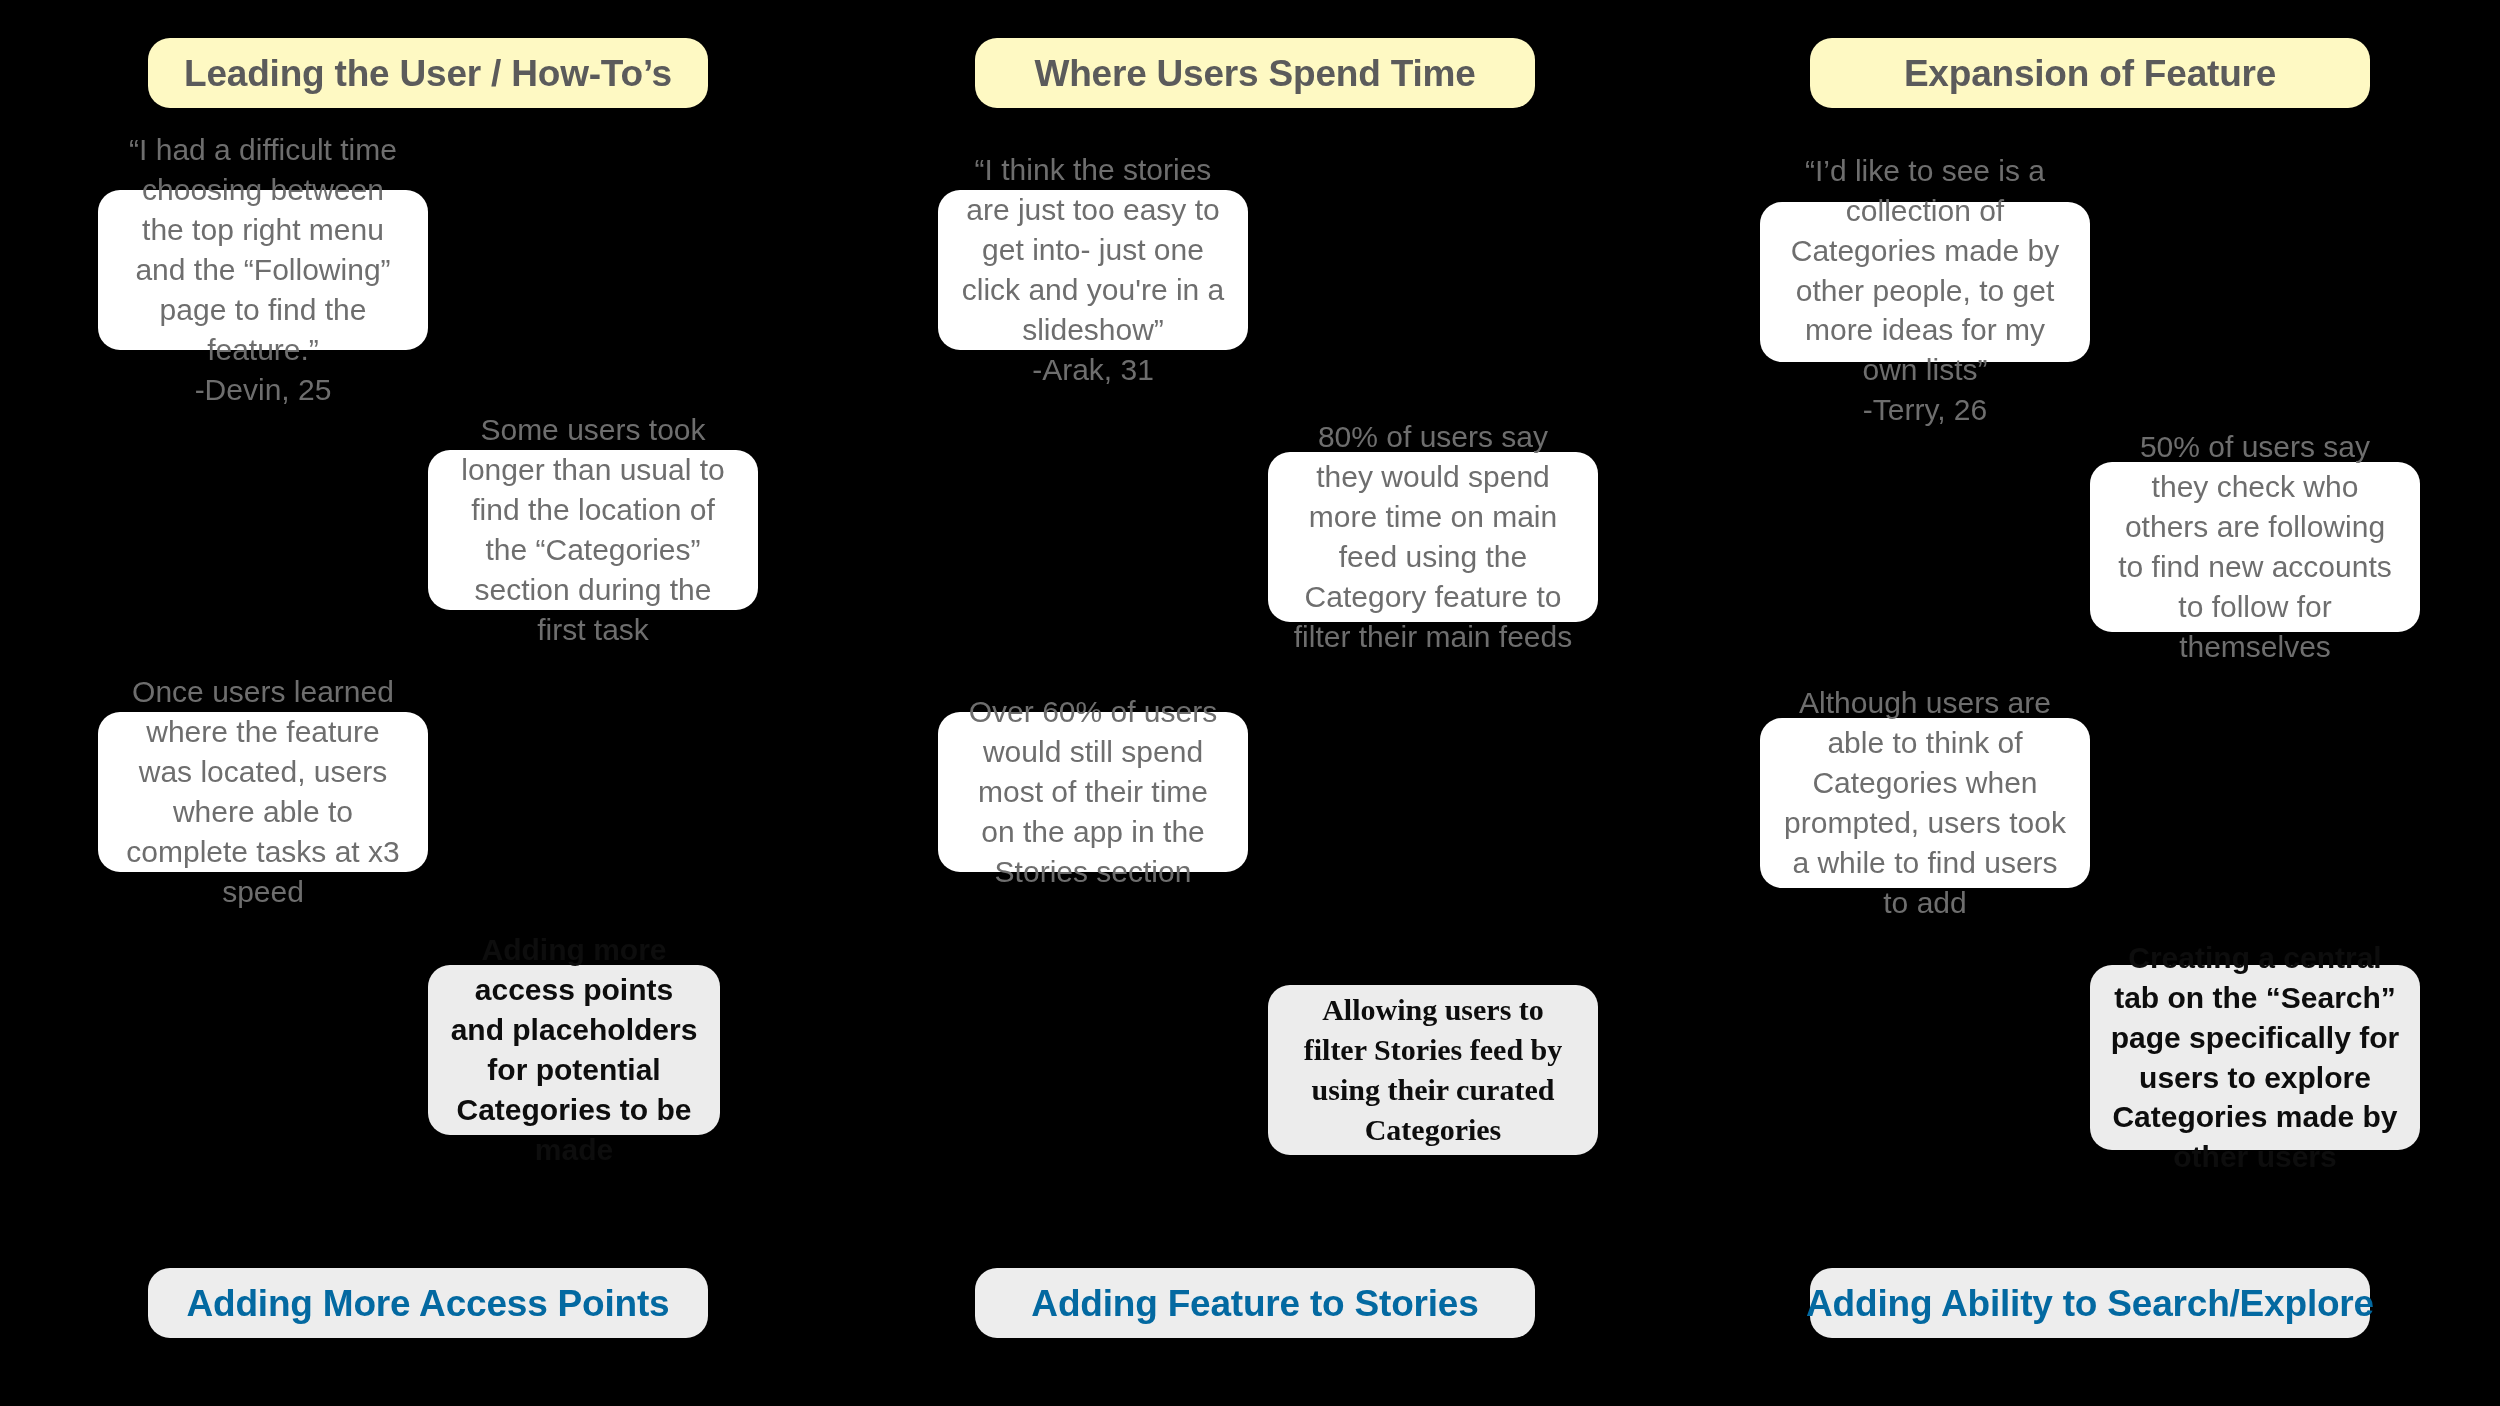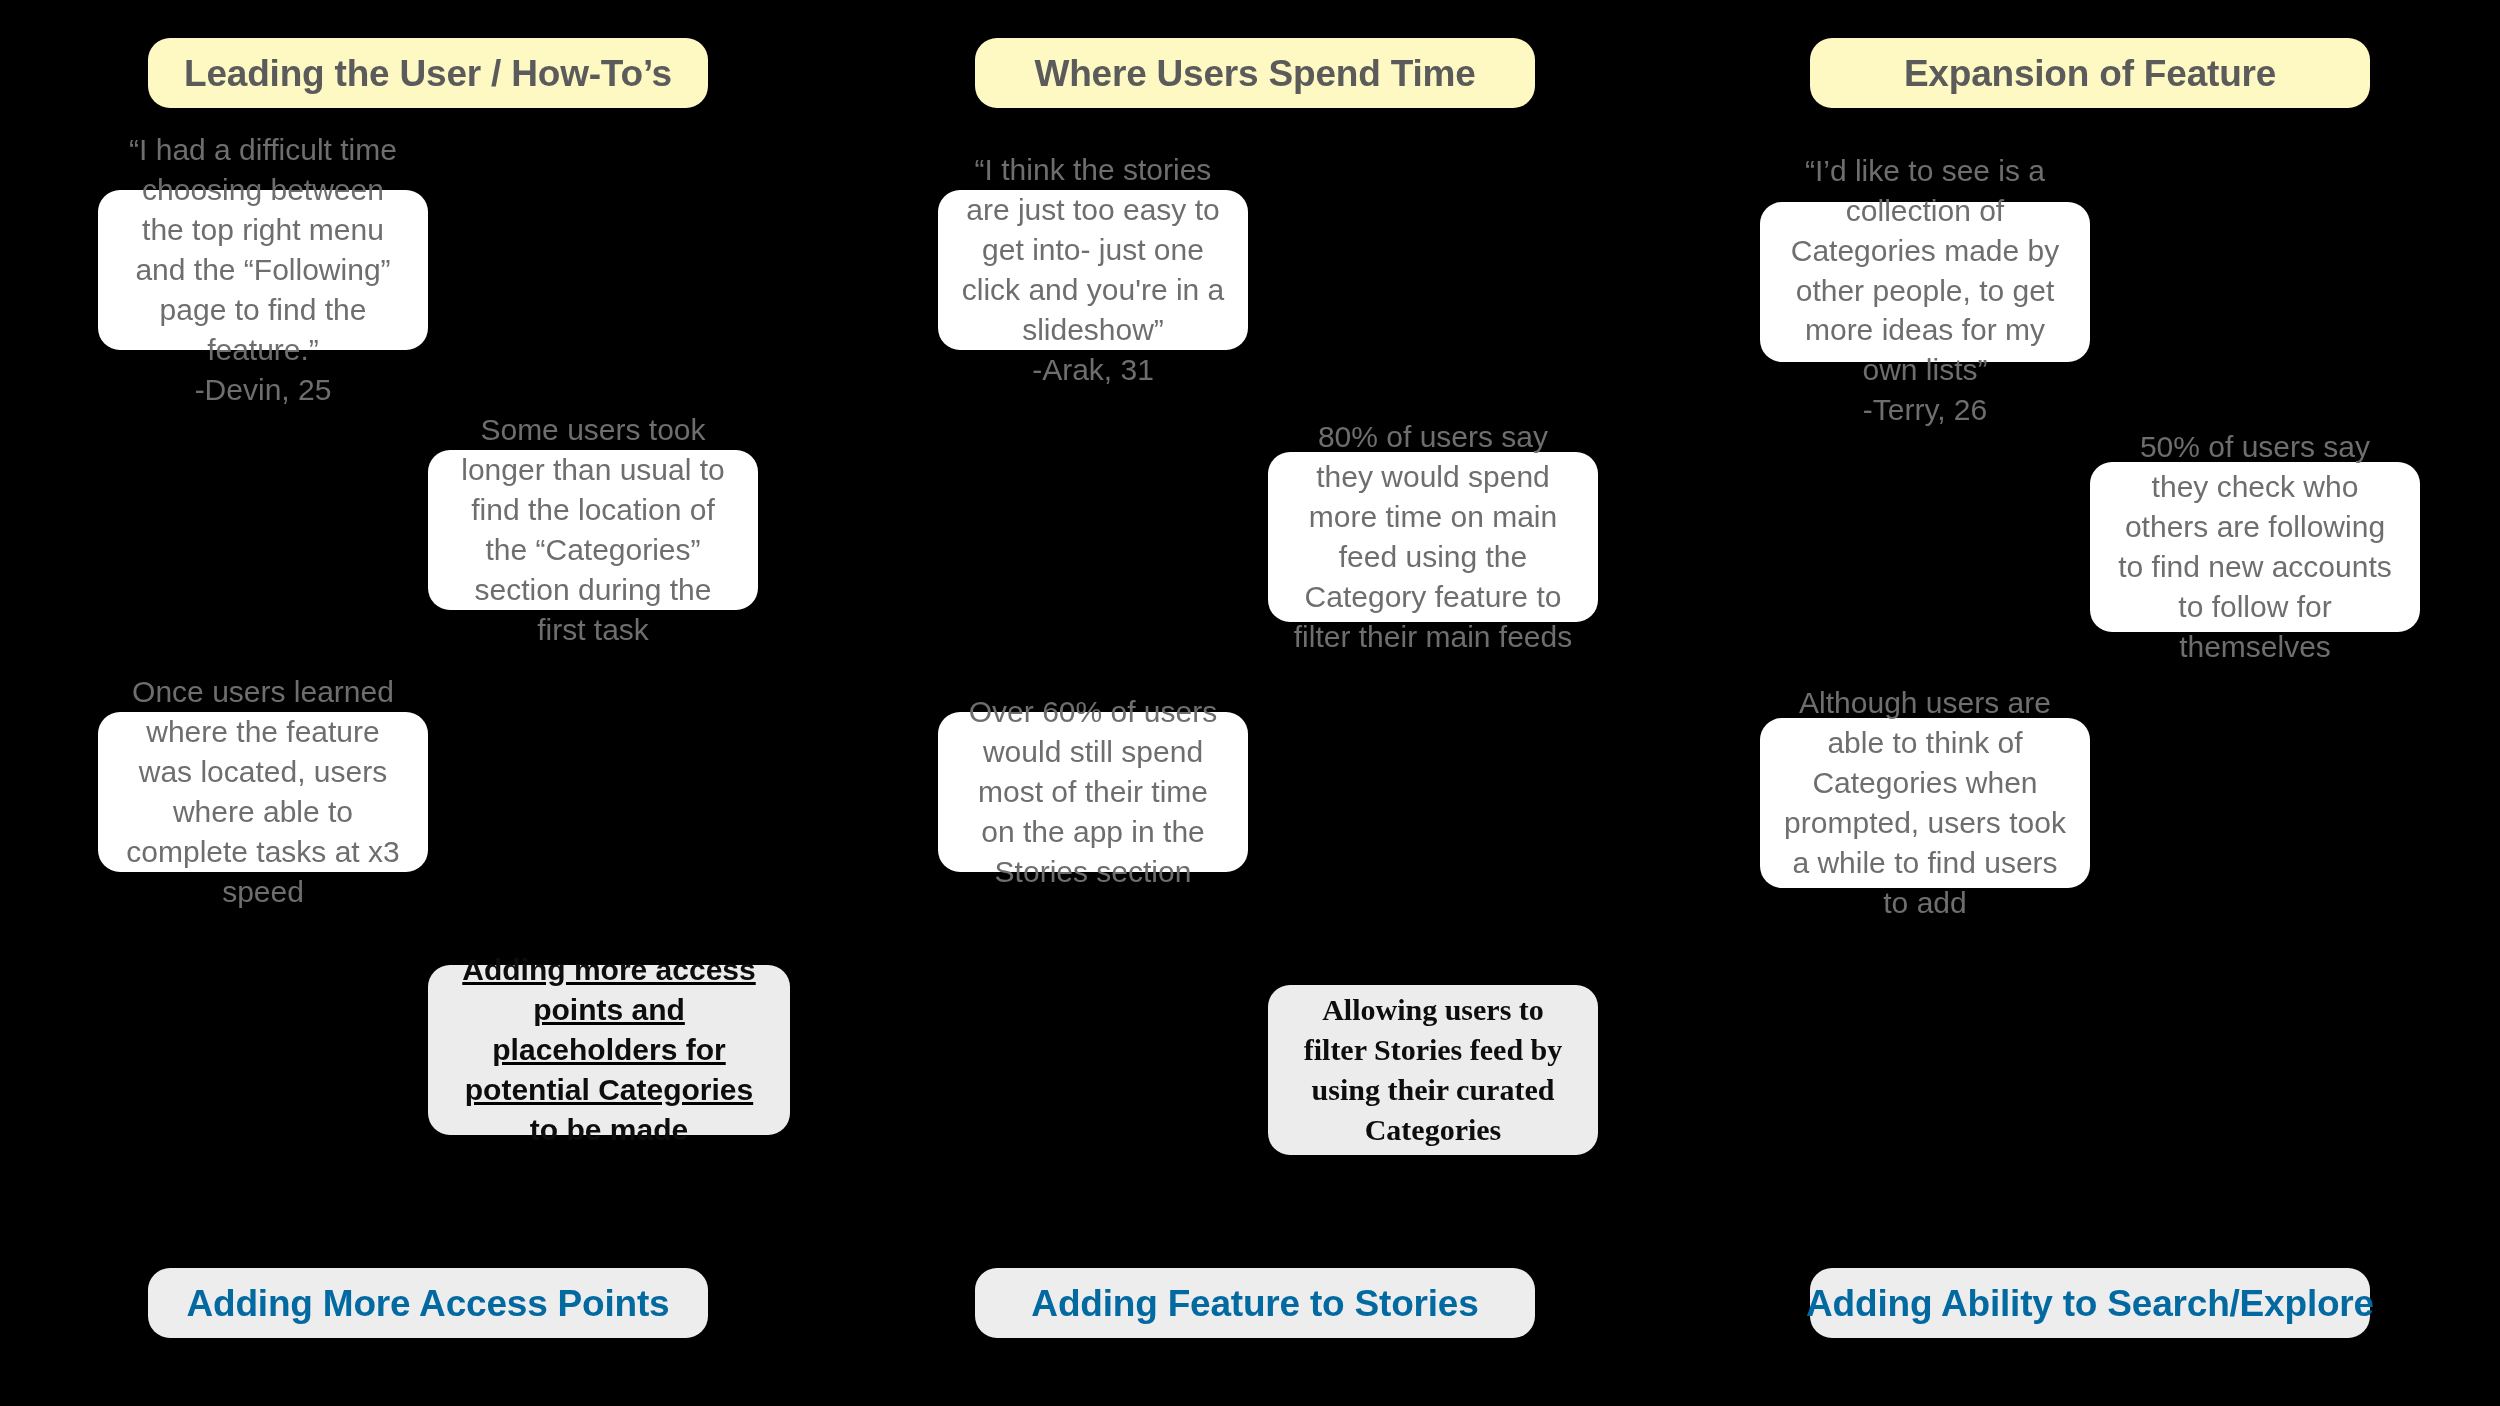--- a/index.html
+++ b/index.html
@@ -117,7 +117,7 @@
     <div class="card insight" style="left: 78px; top: 712px; width: 330px; height: 160px;">
       <span class="card-text" style="white-space: pre-line;">Once users learned where the feature was located, users where able to complete tasks at x3 speed</span>
     </div>
-    <div class="card solution" style="left: 408px; top: 965px; width: 362px; height: 170px; text-decoration: underline;">
+    <div class="card solution" style="left: 408px; top: 965px; width: 292px; height: 170px;">
       <span class="card-text" style="white-space: pre-line;">Adding more access points and placeholders for potential Categories to be made</span>
     </div>
     <div class="footer-pill" style="left: 128px; top: 1268px; width: 560px; height: 70px;">

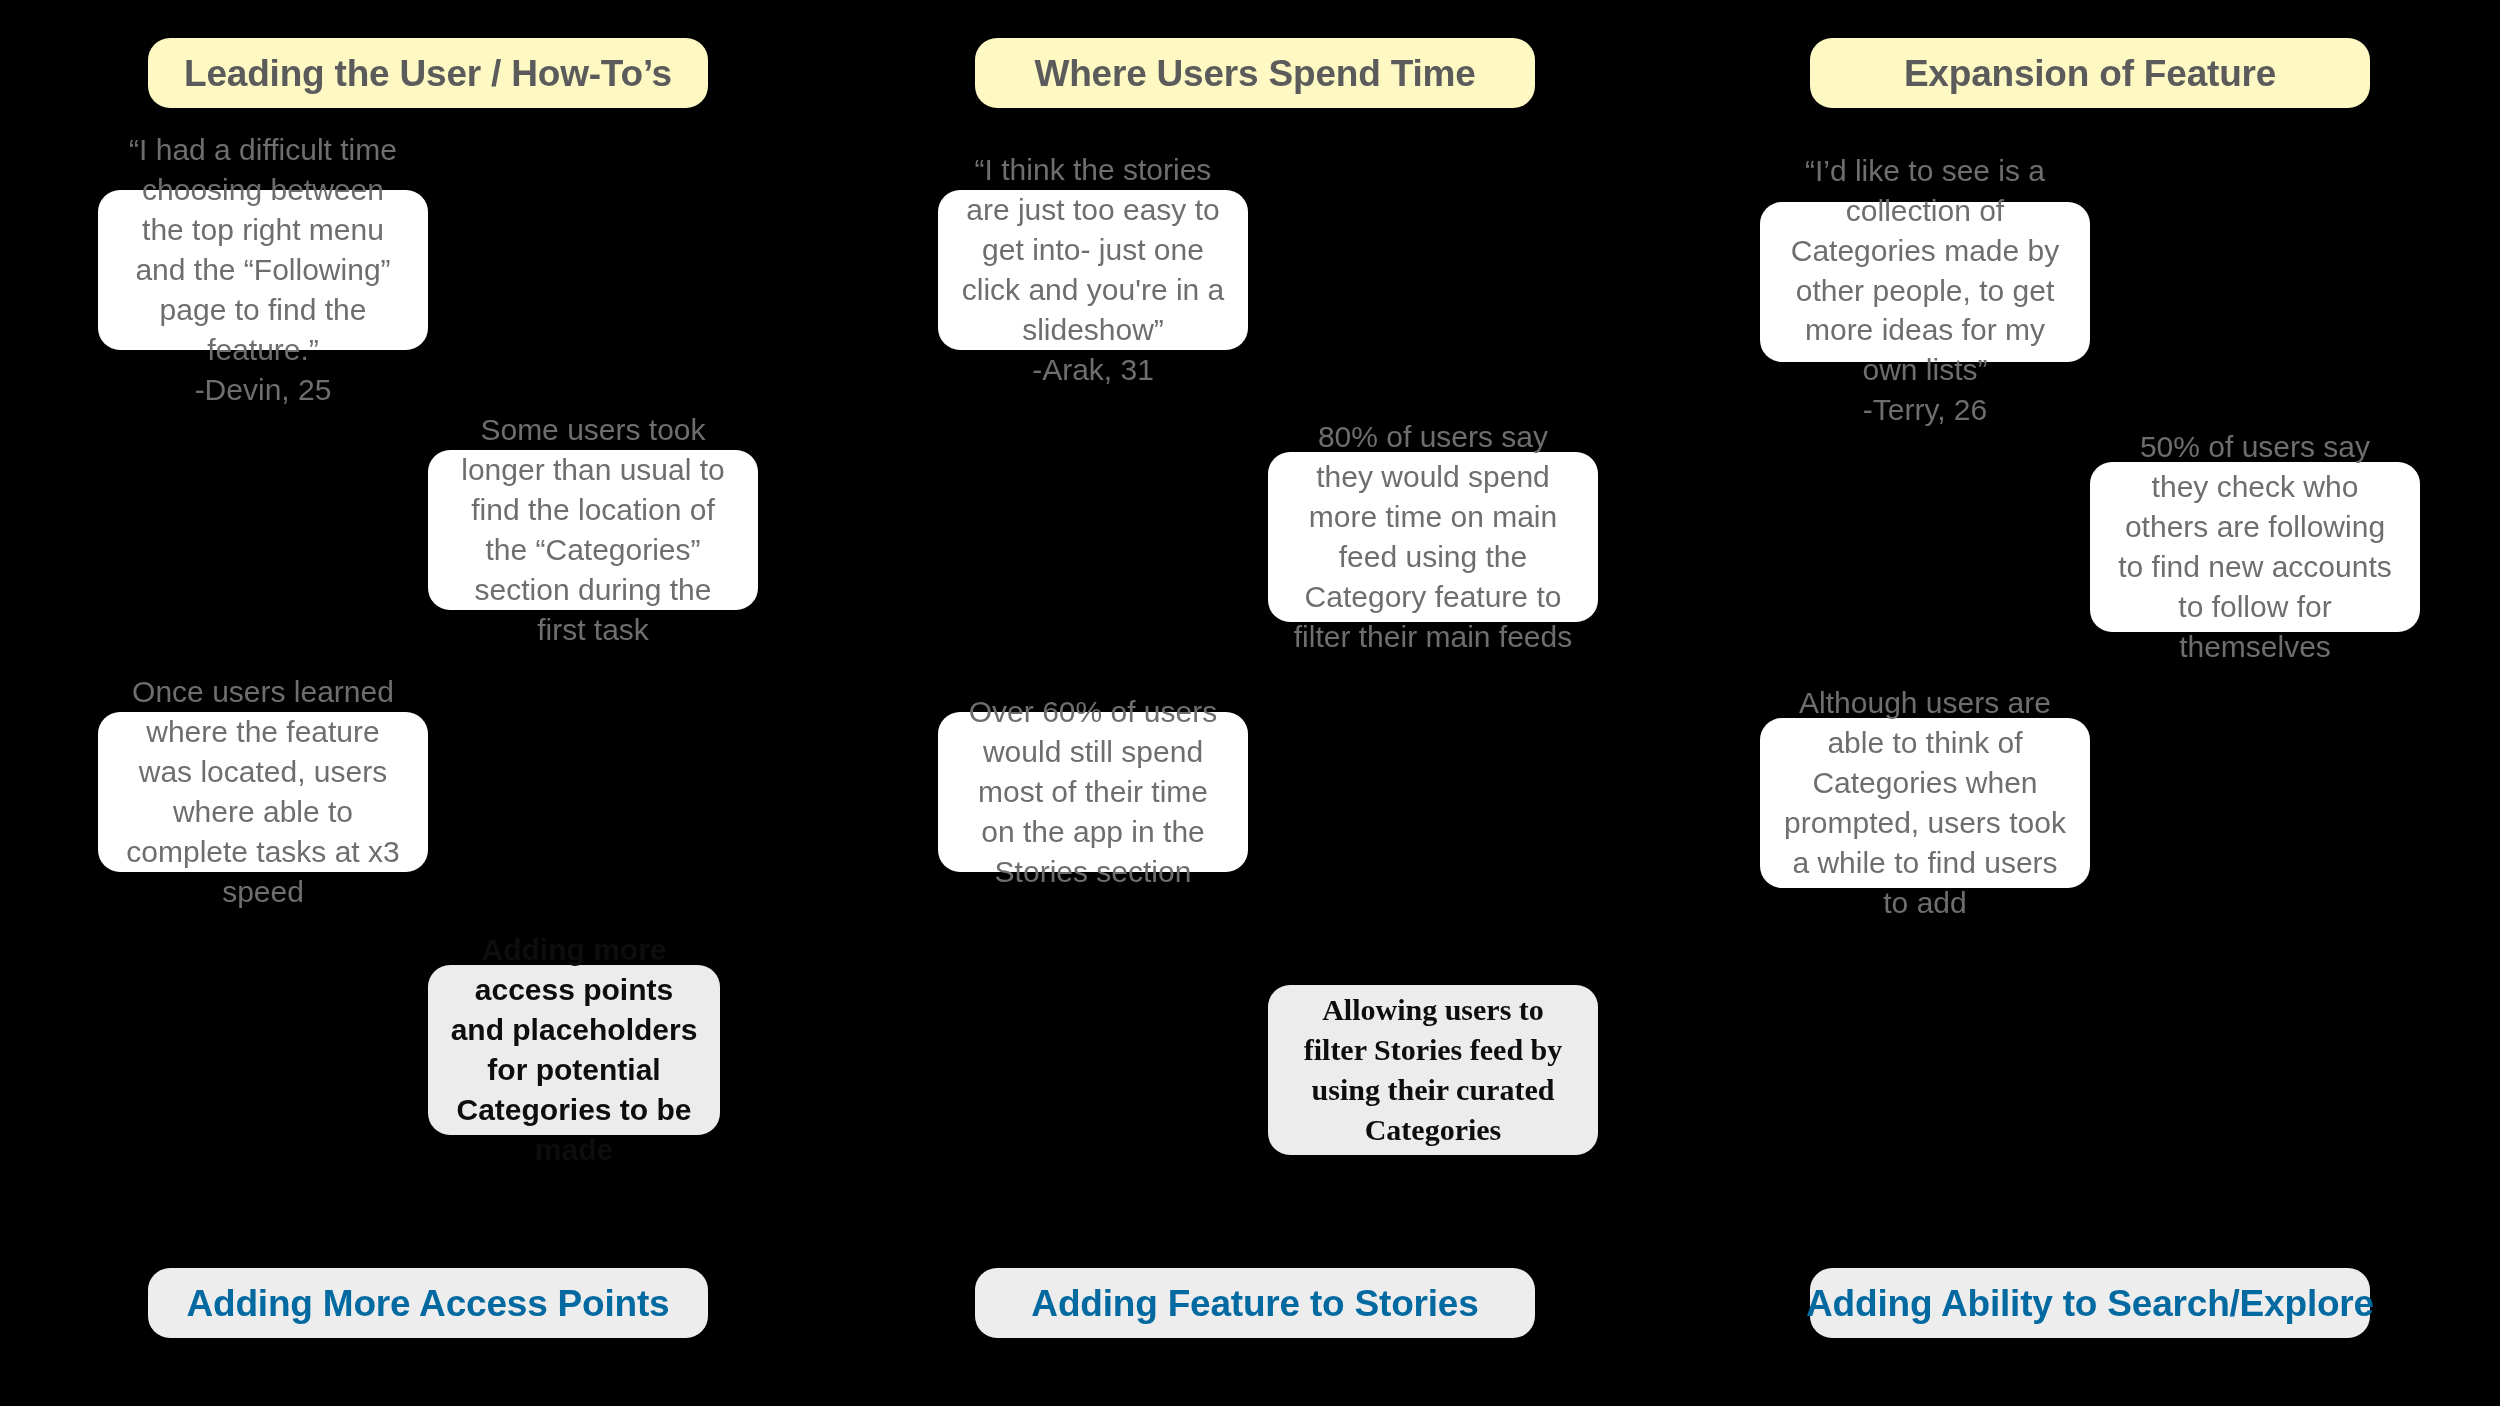--- a/index.html
+++ b/index.html
@@ -161,6 +161,9 @@
     <div class="card insight" style="left: 50px; top: 718px; width: 330px; height: 170px;">
       <span class="card-text" style="white-space: pre-line;">Although users are able to think of Categories when prompted, users took a while to find users to add</span>
     </div>
+    <div class="card solution" style="left: 380px; top: 965px; width: 330px; height: 185px;">
+      <span class="card-text" style="white-space: pre-line;">Creating a central tab on the “Search” page specifically for users to explore Categories made by other users</span>
+    </div>
     <div class="footer-pill" style="left: 100px; top: 1268px; width: 560px; height: 70px;">
       <span class="footer-pill-label">Adding Ability to Search/Explore</span>
     </div>

